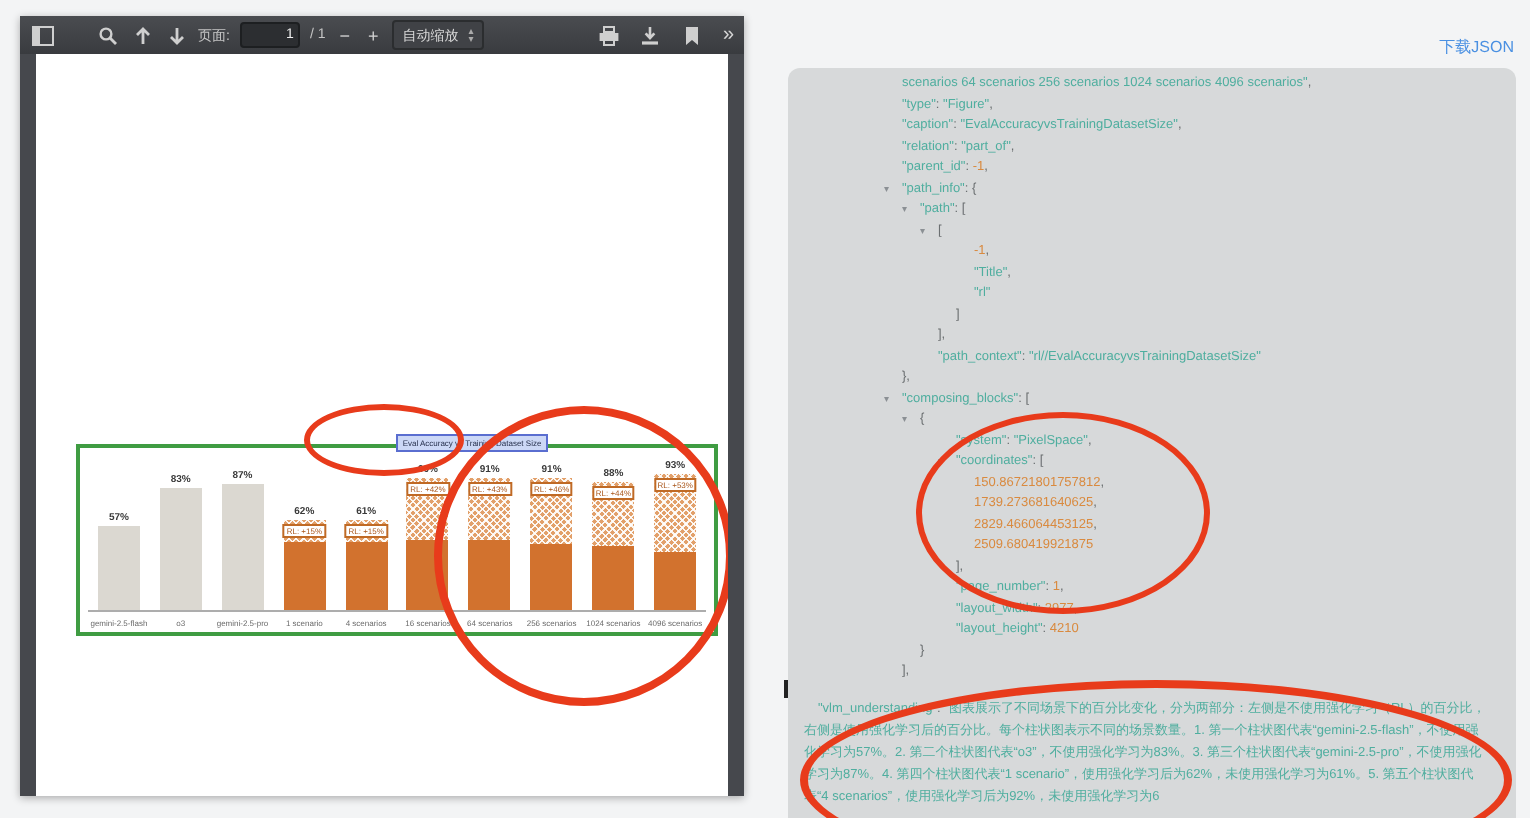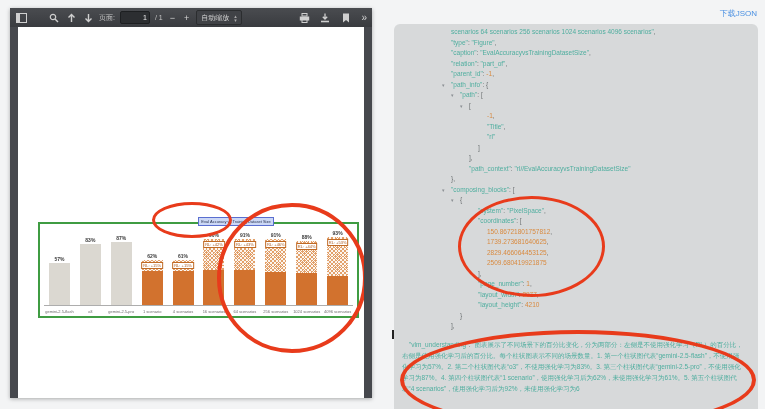--- a/index.html
+++ b/index.html
@@ -47,7 +47,7 @@
   .e-thick{border:4px solid #e83b1b}
 
   
-  .json-panel{position:absolute;left:380px;top:4px;width:385px;height:320px}
+  .json-panel{position:absolute;left:380px;top:14px;width:385px;height:320px}
   .dl-link{position:absolute;top:4px;right:8px;font-size:8px;color:#4a90e2;cursor:pointer}
   .json-box{position:absolute;left:14px;top:20px;right:7px;height:398px;background:#d7d9da;border-radius:6px;
             padding:3px 8px 0 0;overflow:hidden;box-sizing:border-box}

